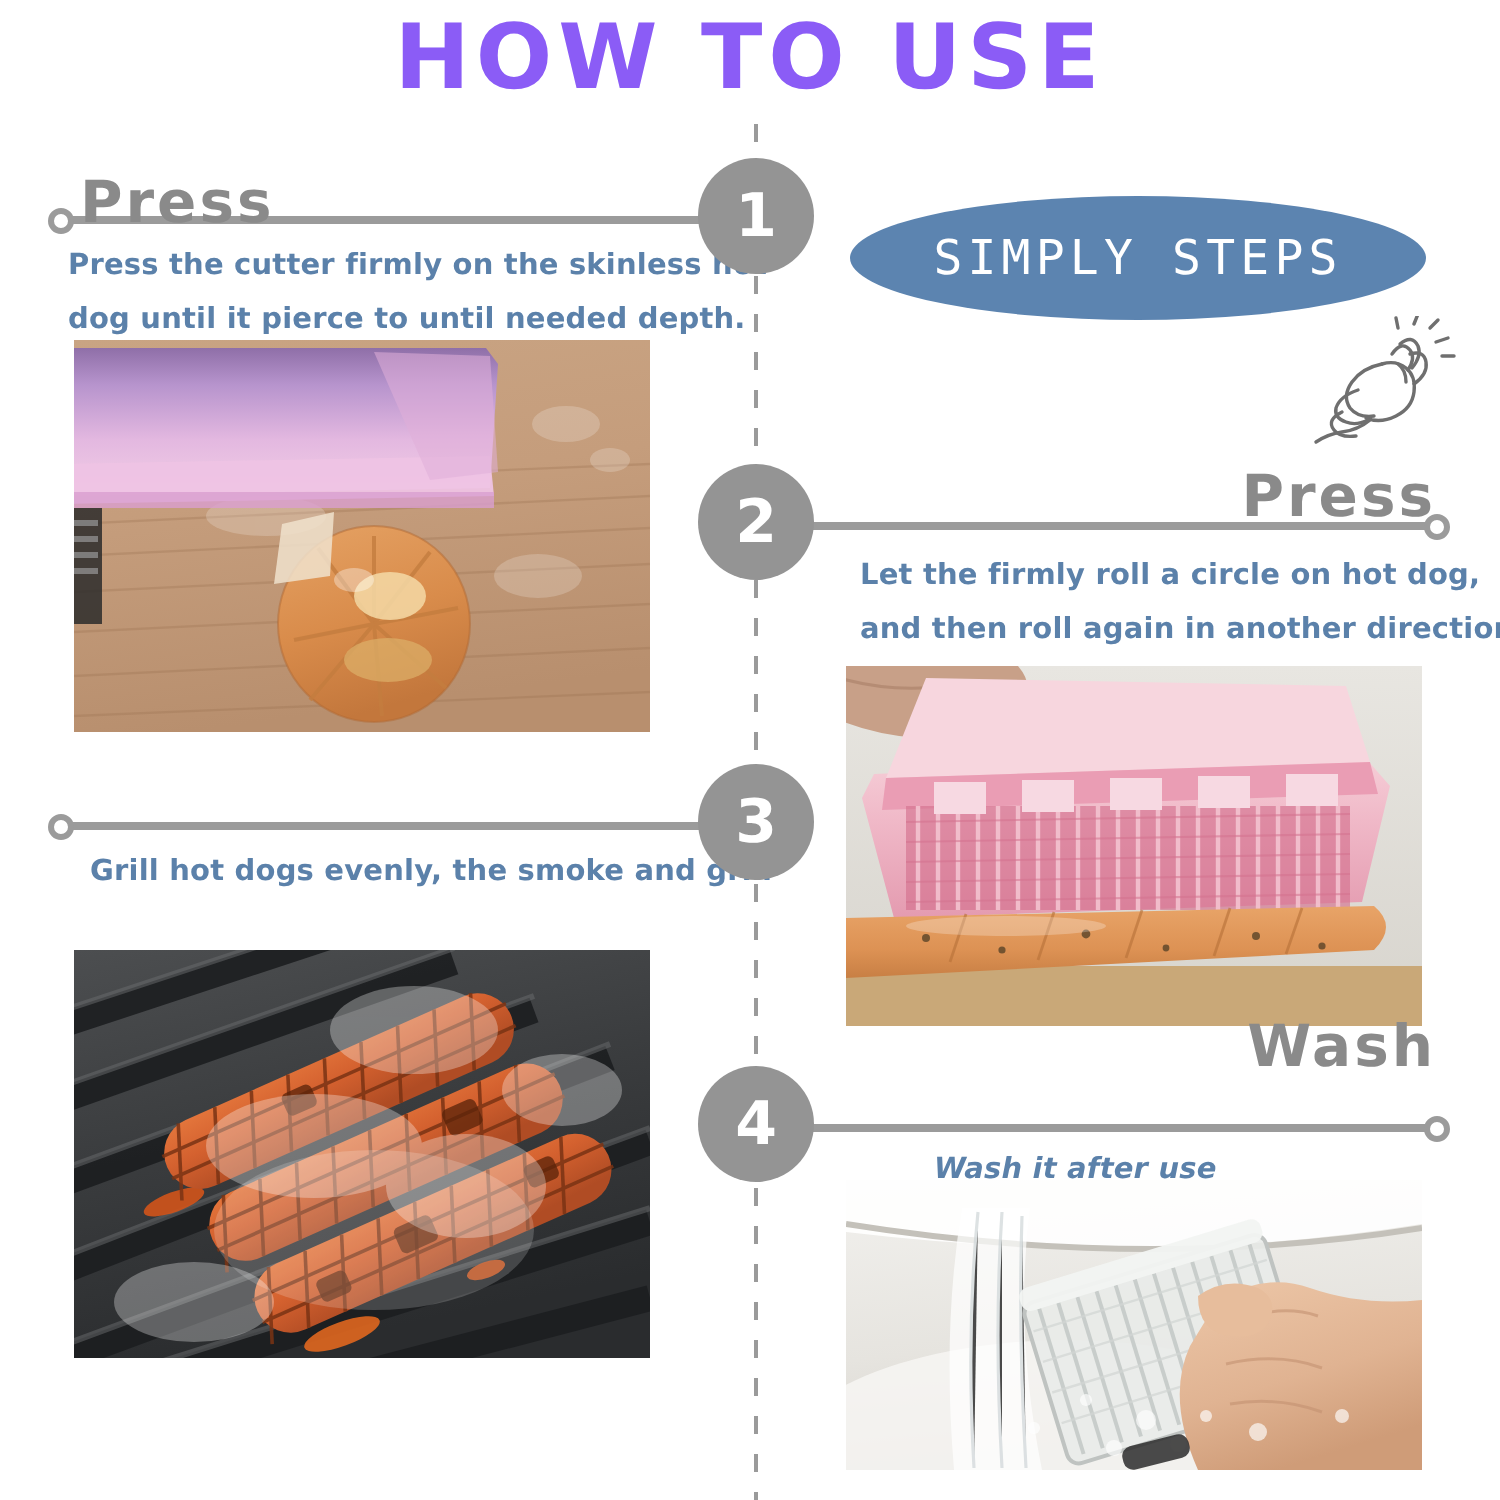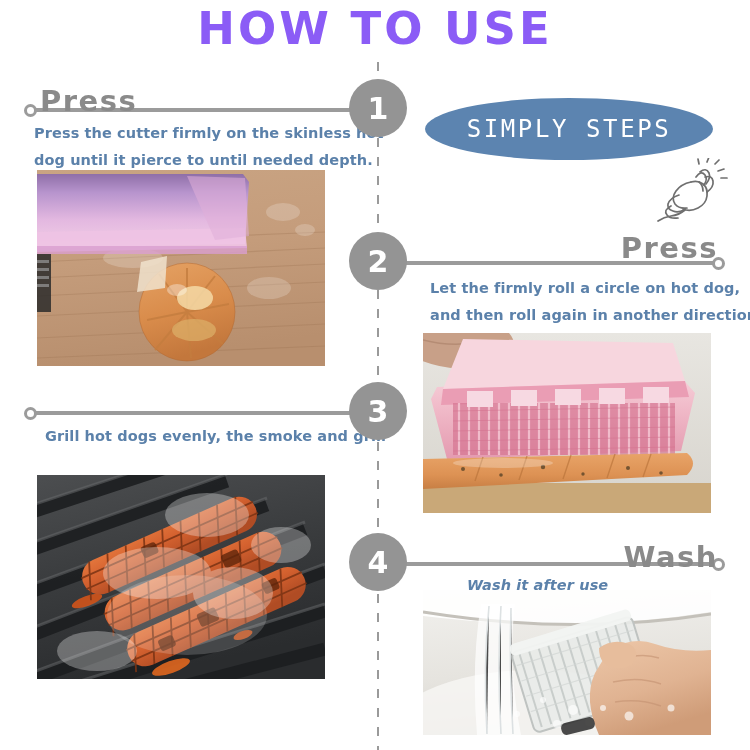--- a/index.html
+++ b/index.html
@@ -77,7 +77,7 @@
   .h-press { left: 40px; top: 84px; text-align: center; }
   .h-grill { left: 42px; top: 382px; }
   .h-roll  { right: 32px; top: 231px; text-align: right; }
-  .h-wash  { right: 32px; top: 540px; text-align: left; }
+  .h-wash  { right: 32px; top: 506px; text-align: left; }
 
   
   .step-body {

